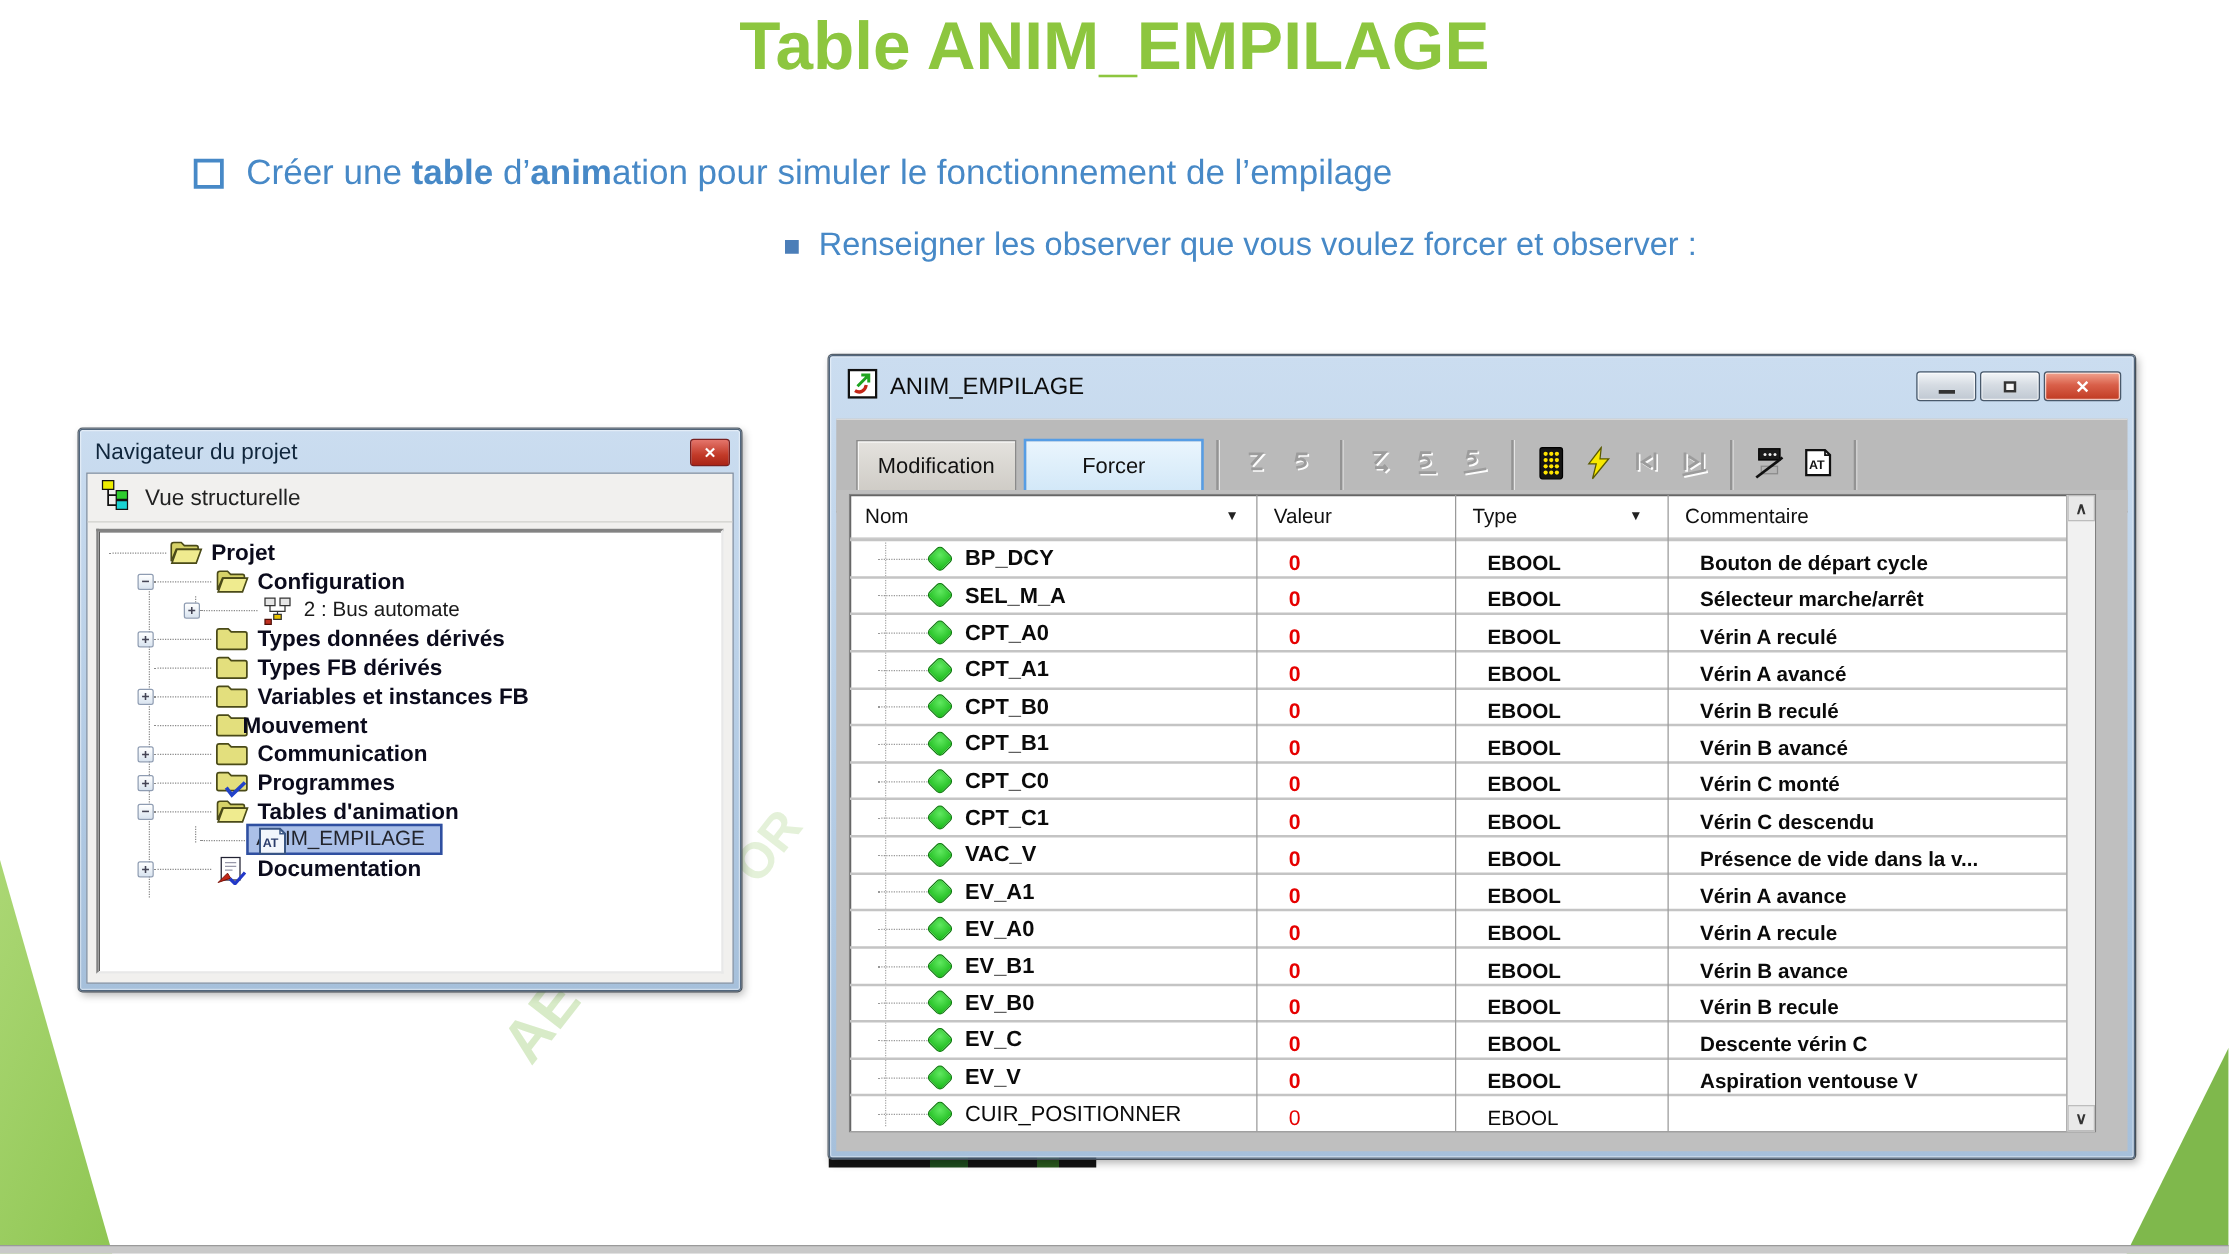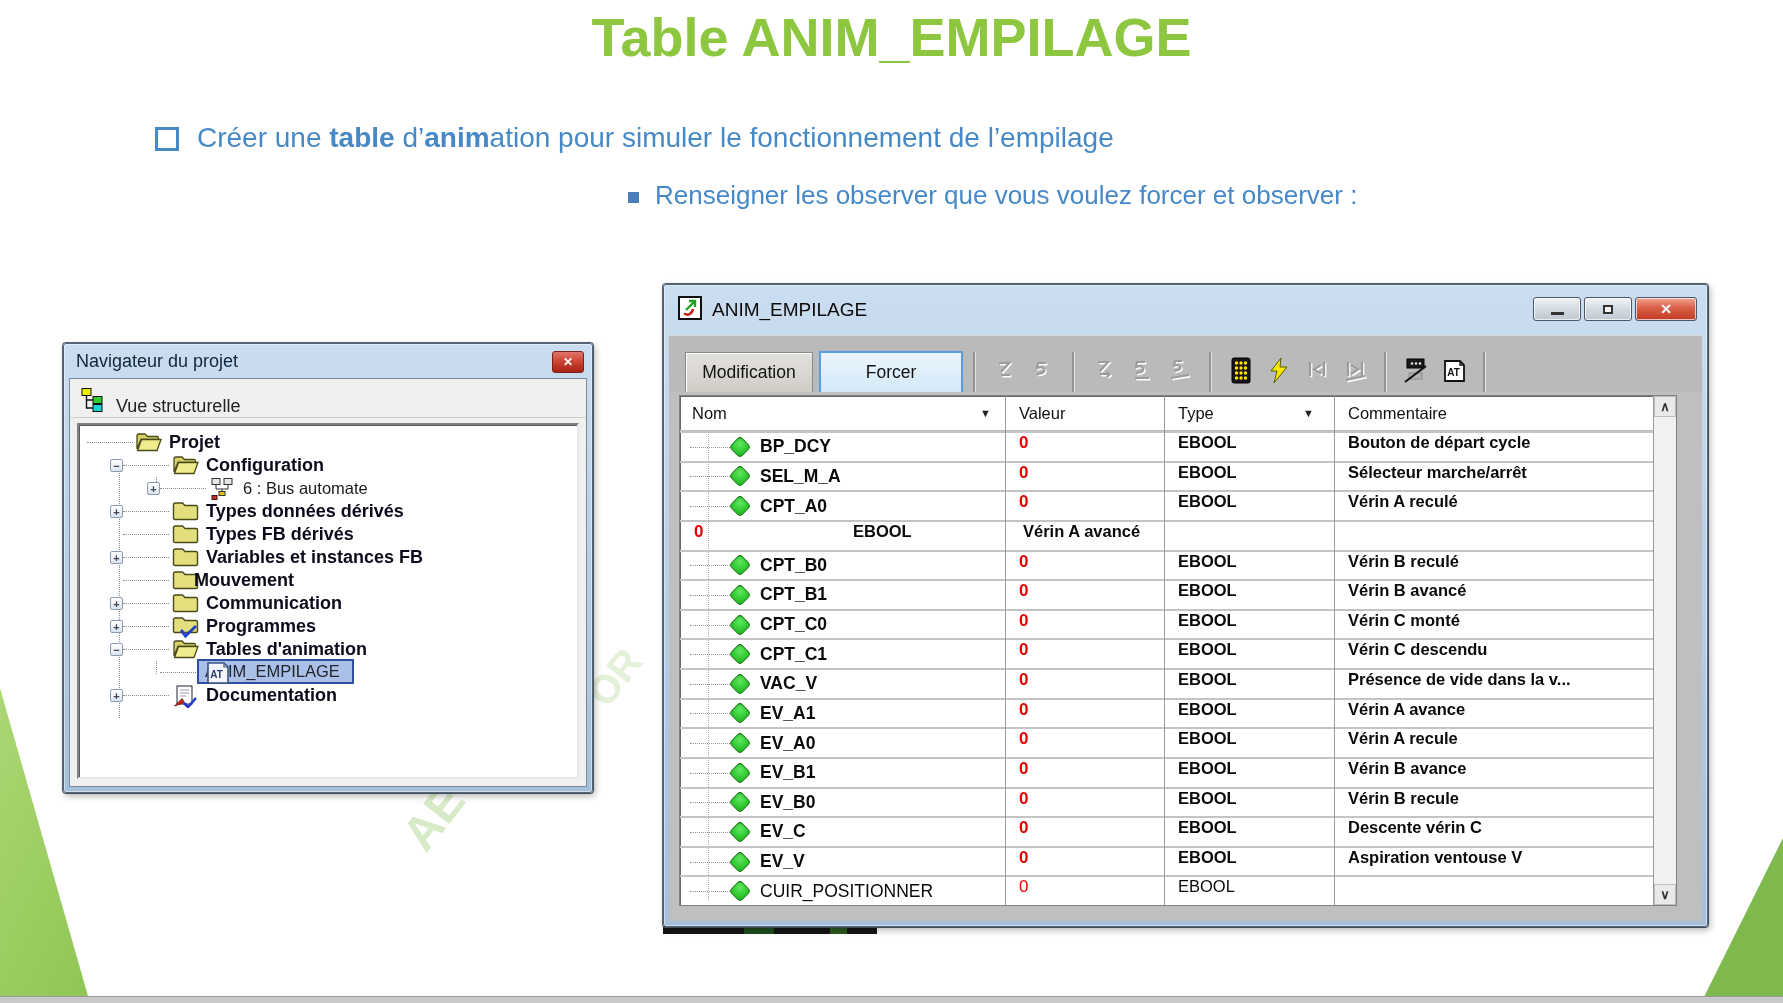--- a/index.html
+++ b/index.html
@@ -41,7 +41,7 @@
     background:linear-gradient(180deg,#E4756B,#C23A28 60%,#A92517);color:#fff;font-size:12px;font-weight:bold;
     display:flex;align-items:center;justify-content:center;line-height:0;}
   .nav-client{position:absolute;left:5px;right:5px;top:34px;bottom:5px;background:#F1F0EE;border:1px solid #7A8BA0;}
-  .vue-bar{height:38px;display:flex;align-items:flex-end;gap:12px;padding-left:10px;font-size:18px;color:#222;
+  .vue-bar{height:38px;display:flex;align-items:center;gap:12px;padding-left:10px;font-size:18px;color:#222;
     border-bottom:1px solid #CFCFCB;}
   .tree-panel{position:absolute;left:7px;right:7px;top:44px;bottom:7px;background:#fff;
     border-top:2px solid #828282;border-left:2px solid #828282;border-right:2px solid #E8E8E8;border-bottom:2px solid #E8E8E8;

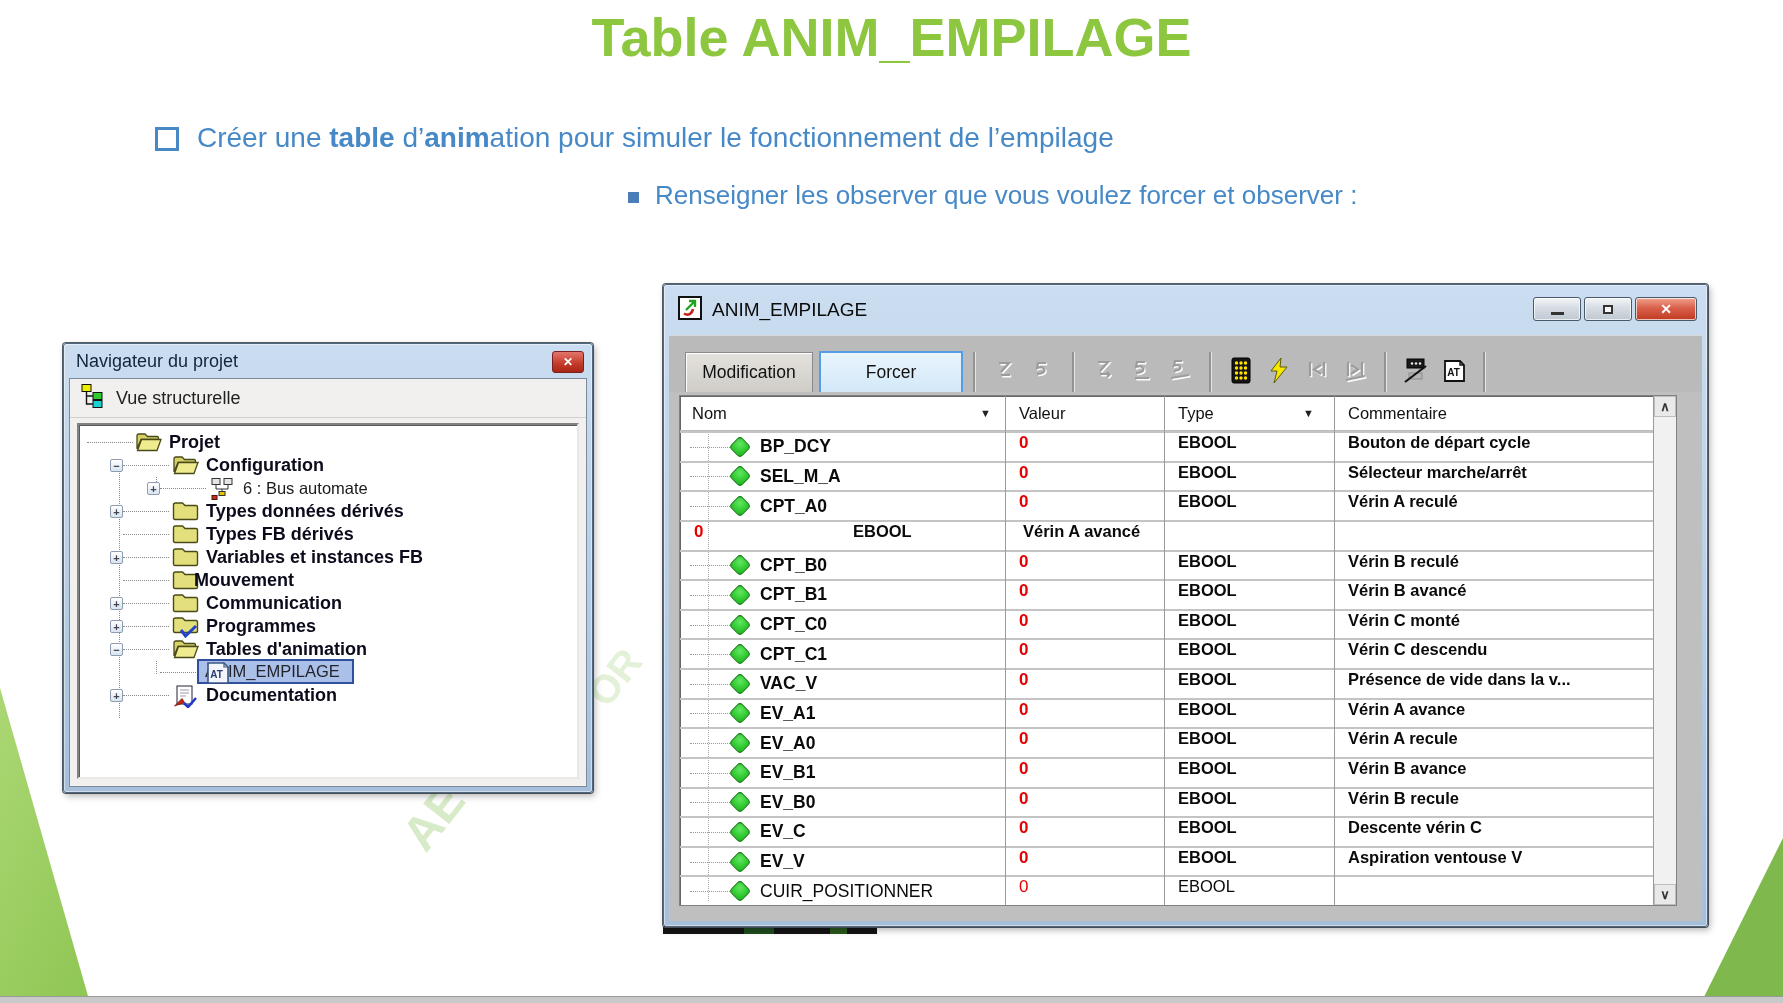--- a/index.html
+++ b/index.html
@@ -85,7 +85,7 @@
   .hc{position:relative;height:100%;display:flex;align-items:center;padding-left:12px;box-sizing:border-box;}
   .hc .sort{position:absolute;right:14px;font-size:11px;color:#222;}
   .tbody{flex:1;display:flex;flex-direction:column;position:relative;}
-  .trow{flex:1;display:flex;align-items:flex-start;border-top:2px solid #C4C4C4;position:relative;}
+  .trow{flex:1;display:flex;align-items:flex-end;border-top:2px solid #C4C4C4;position:relative;padding-left:12px;}
   .trow:first-child{border-top:none;}
   .c-name{width:325px;position:relative;height:100%;display:flex;align-items:center;}
   .c-val{width:159px;padding-left:14px;box-sizing:border-box;}

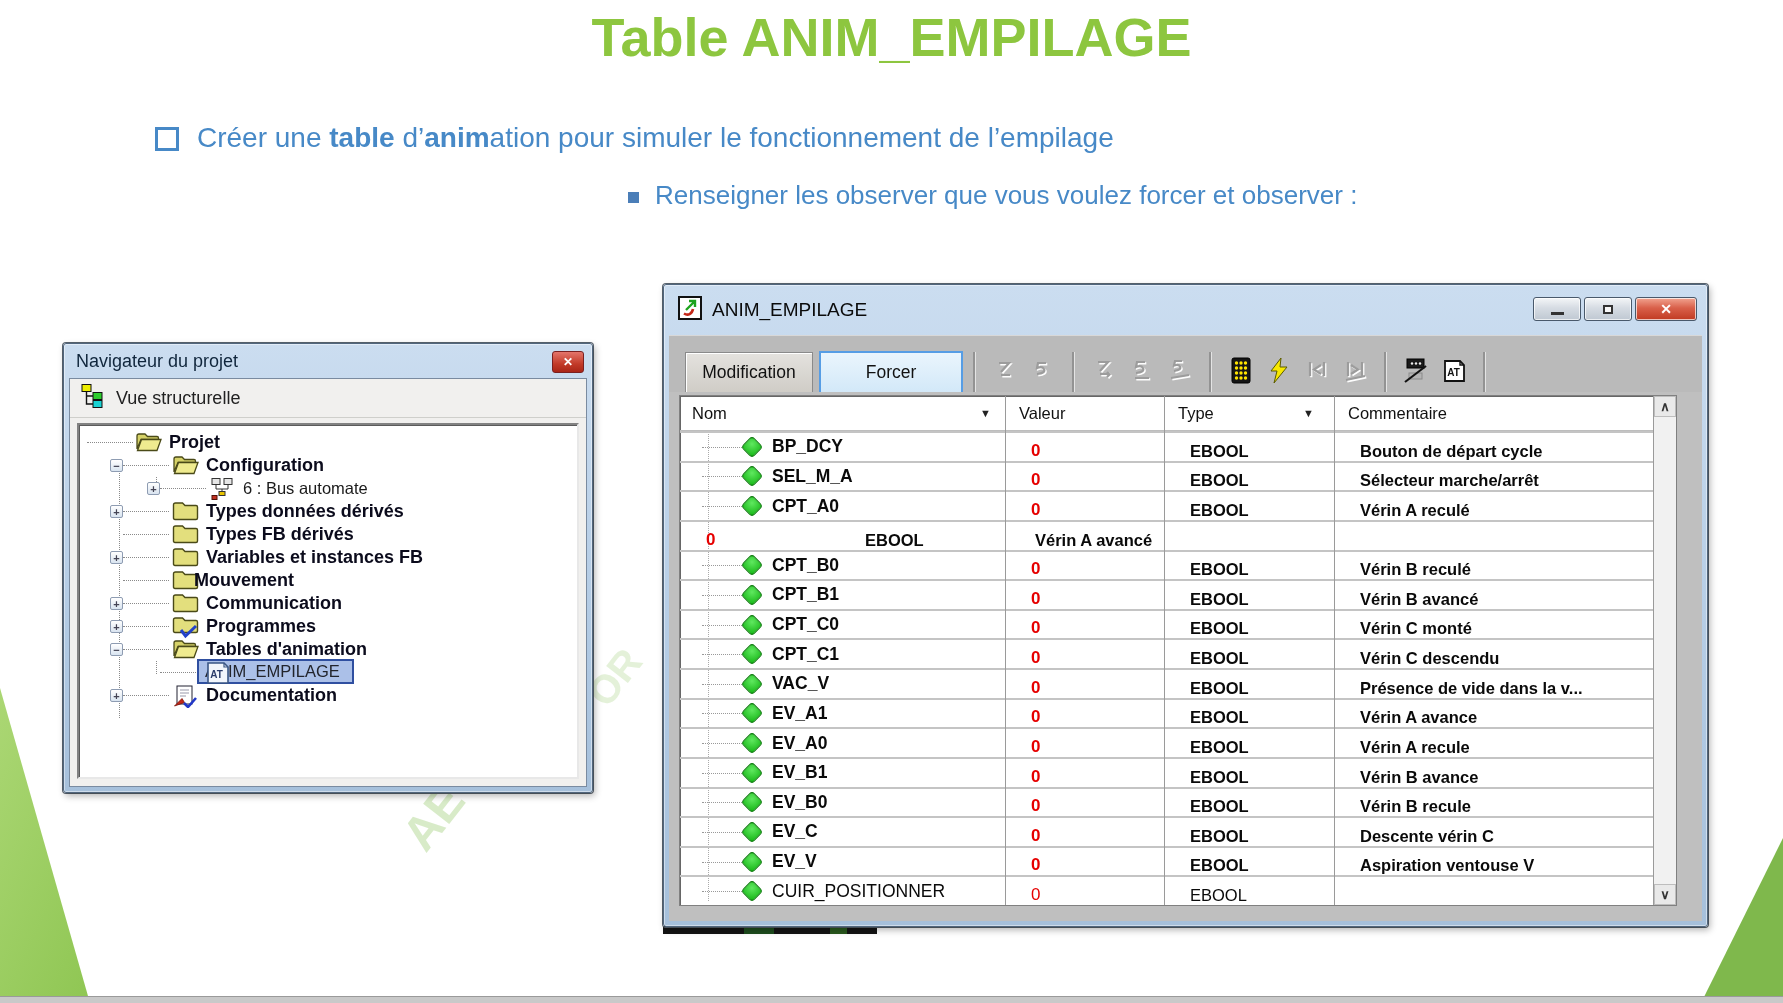--- a/index.html
+++ b/index.html
@@ -174,7 +174,7 @@
               <rect x="10" y="14.5" width="6" height="4" fill="#E8C400" stroke="#333"></rect>
               <rect x="3" y="18.5" width="5" height="4" fill="#C03020" stroke="#501008"></rect>
             </svg></span>
-          <span class="lbl" style="left: 164px;">6 : Bus automate</span>
+          <span class="lbl" style="left: 164px;">2 : Bus automate</span>
         </div>
         <div class="tree-row">
           <span class="dots" style="left: 44px; width: 46px;"></span>

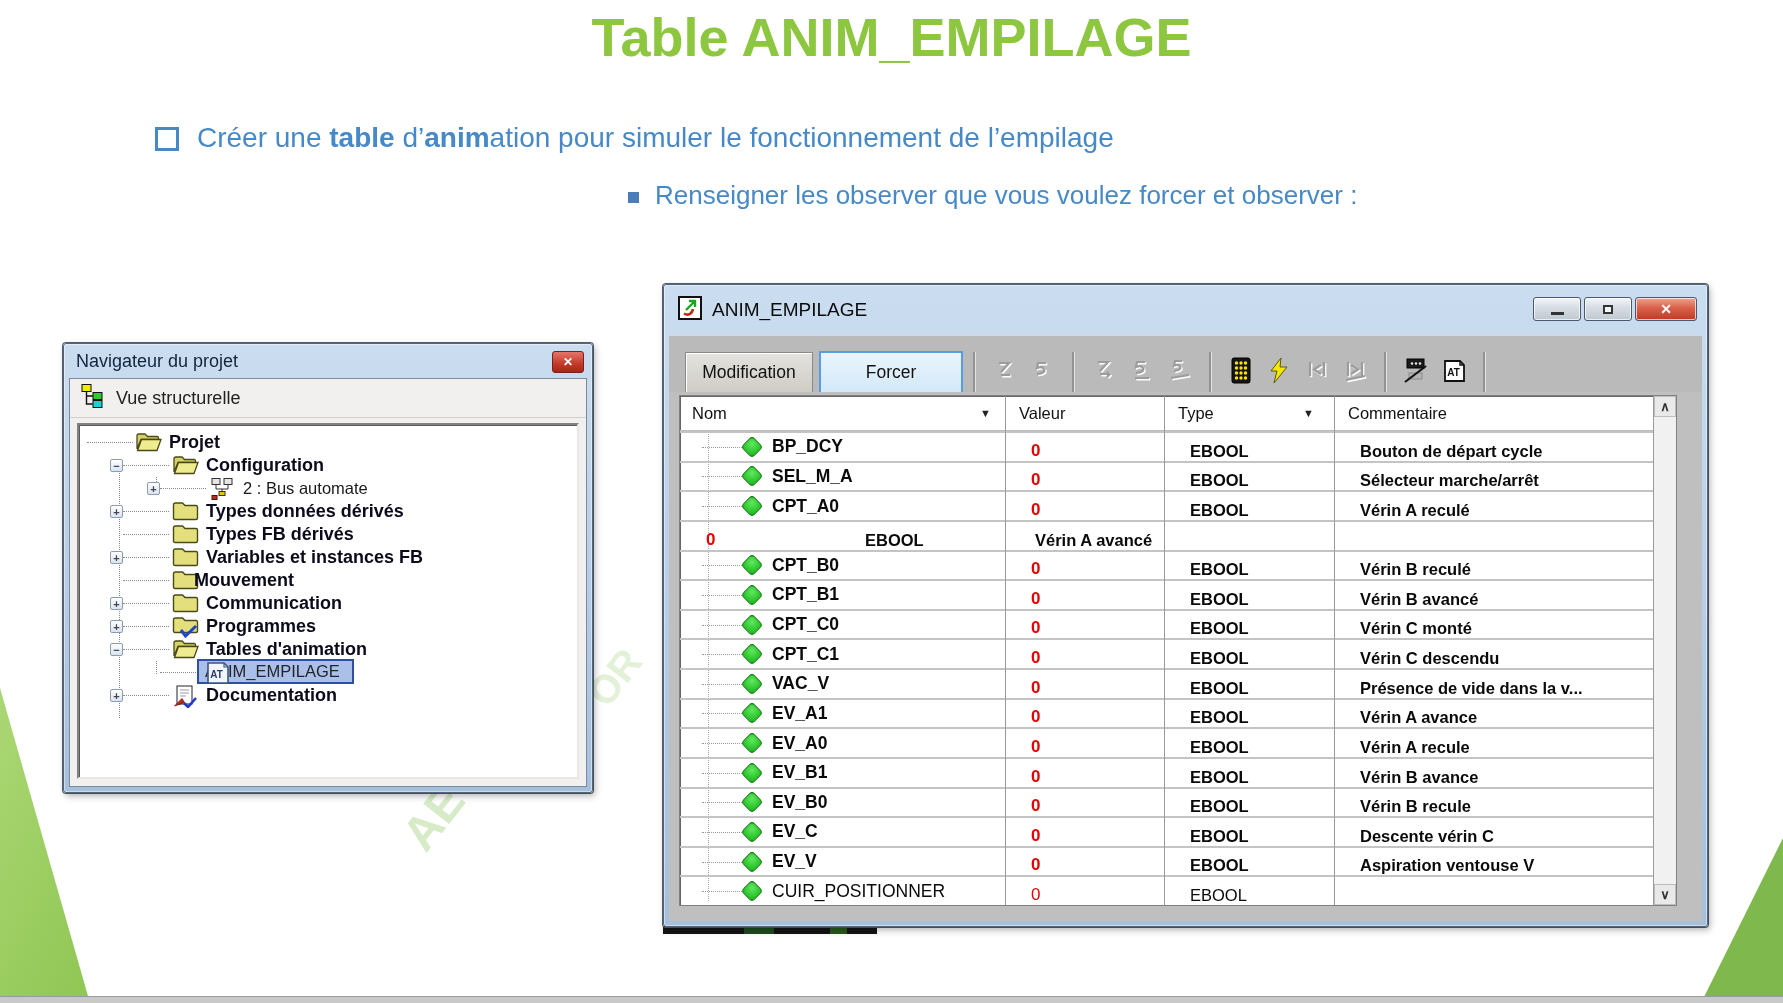--- a/index.html
+++ b/index.html
@@ -423,6 +423,11 @@
             <div style="width: 22px; height: 100%;"></div>
           </div>
           <div class="trow">
+            <div class="c-name">
+              <span class="rowdots"></span>
+              <span class="led"></span>
+              <span class="nm">CPT_A1</span>
+            </div>
             <div class="c-val">0</div>
             <div class="c-type">EBOOL</div>
             <div class="c-com">Vérin A avancé</div>

